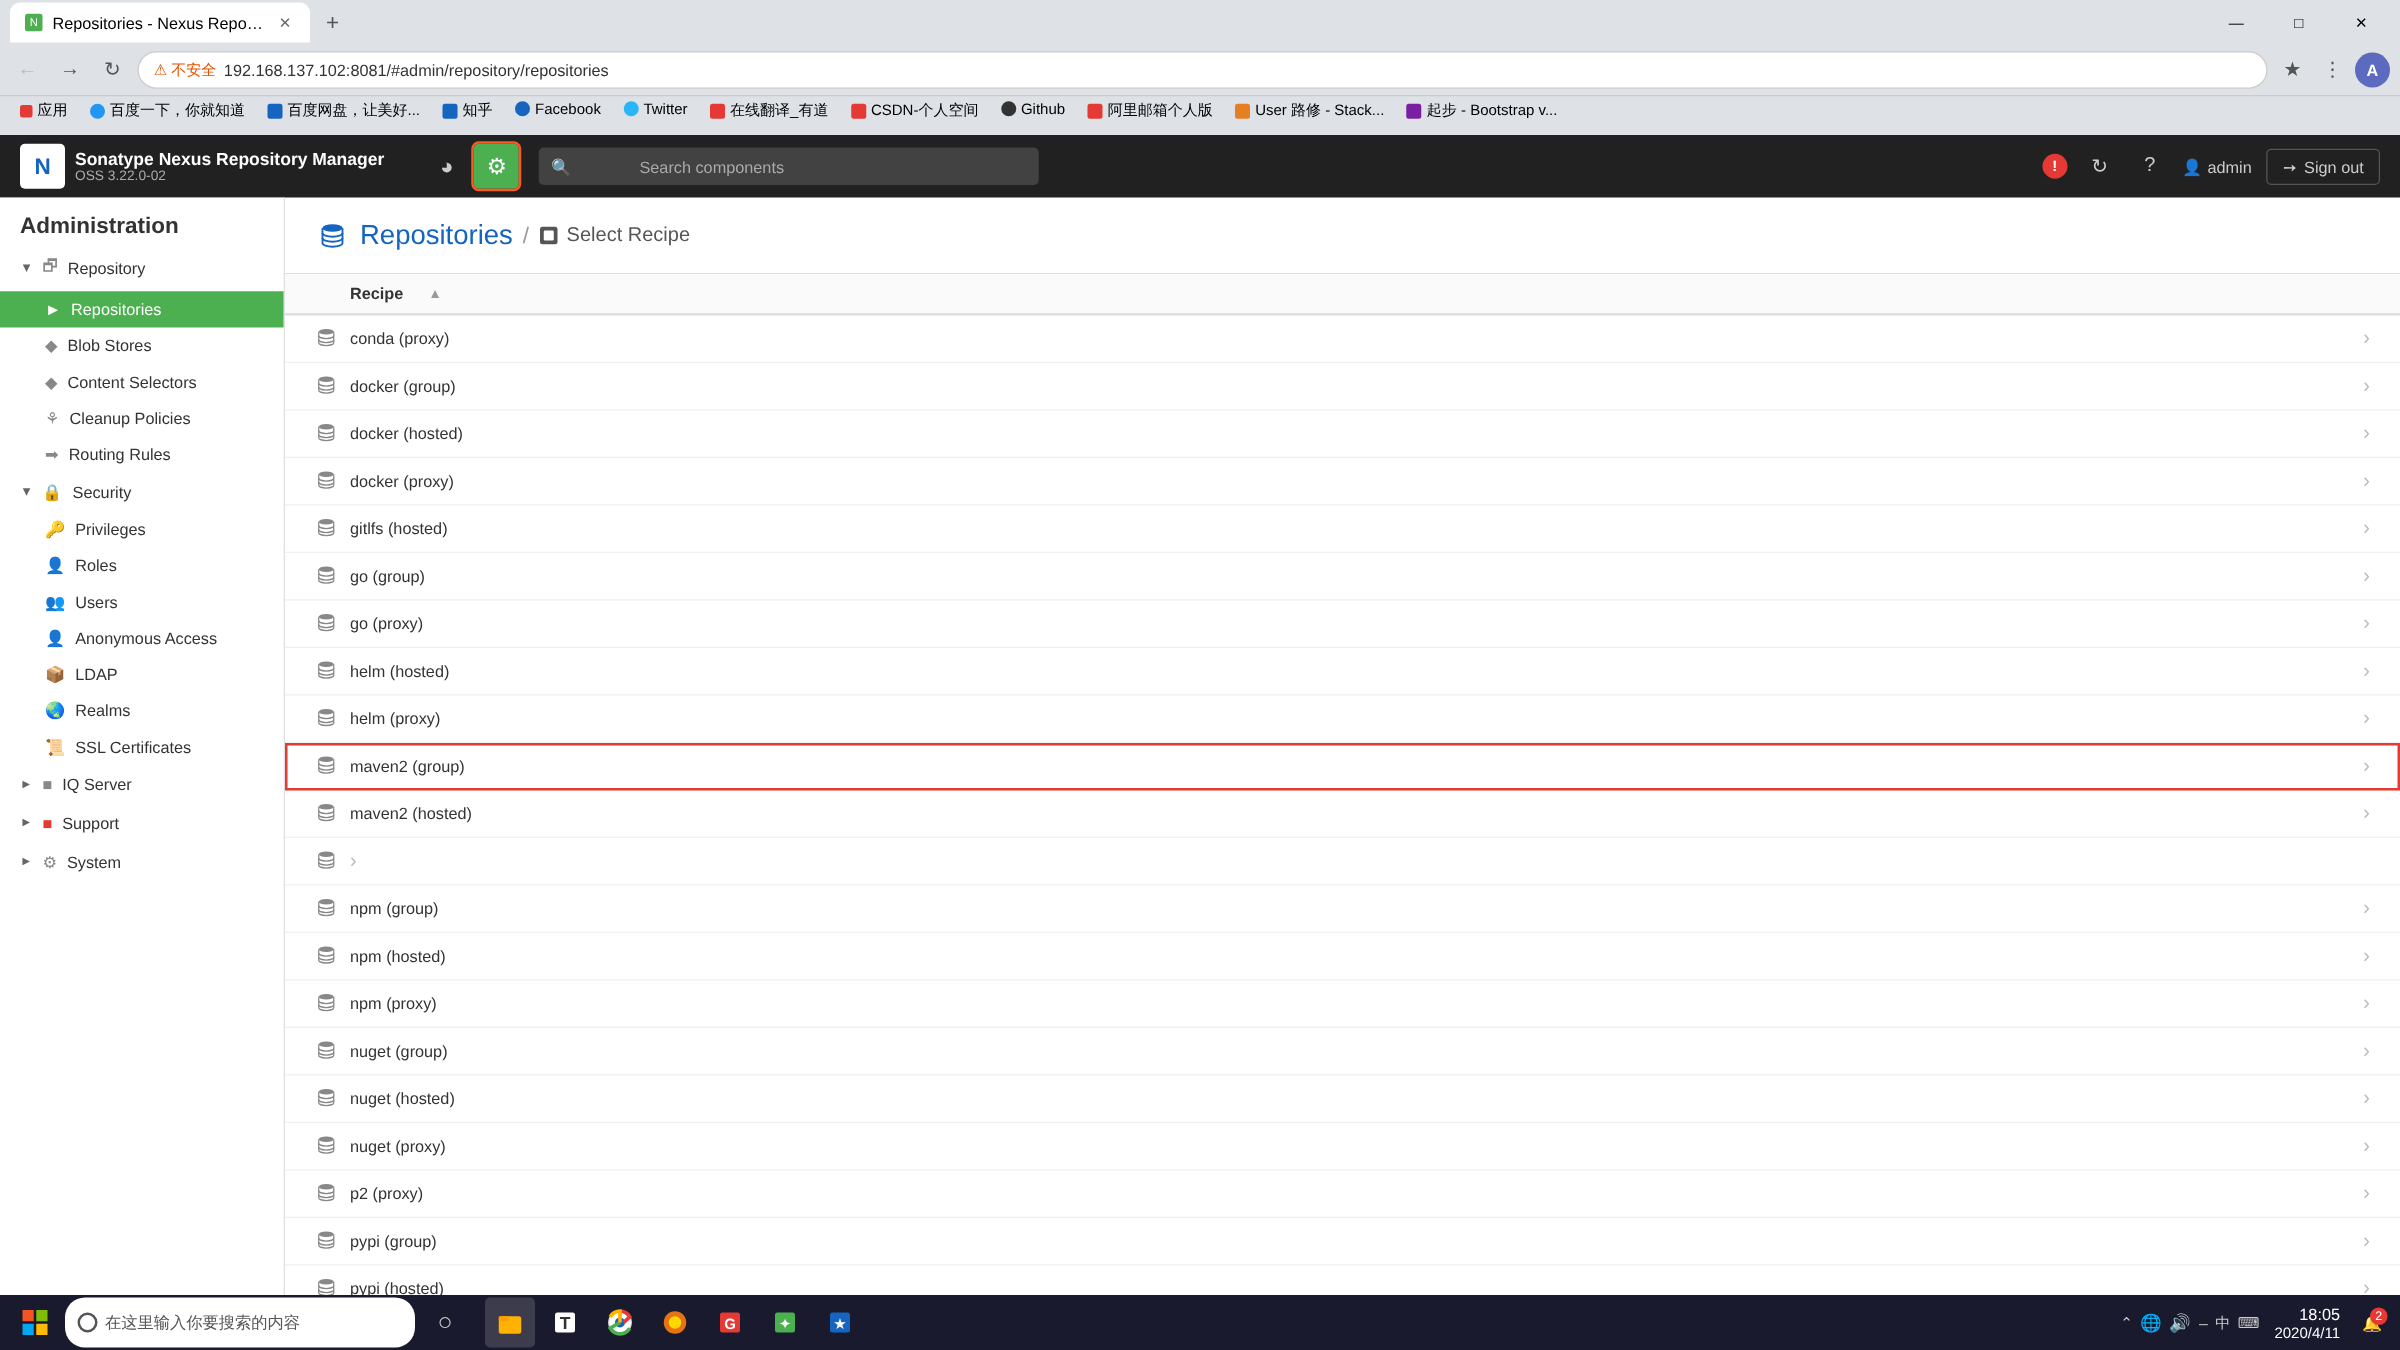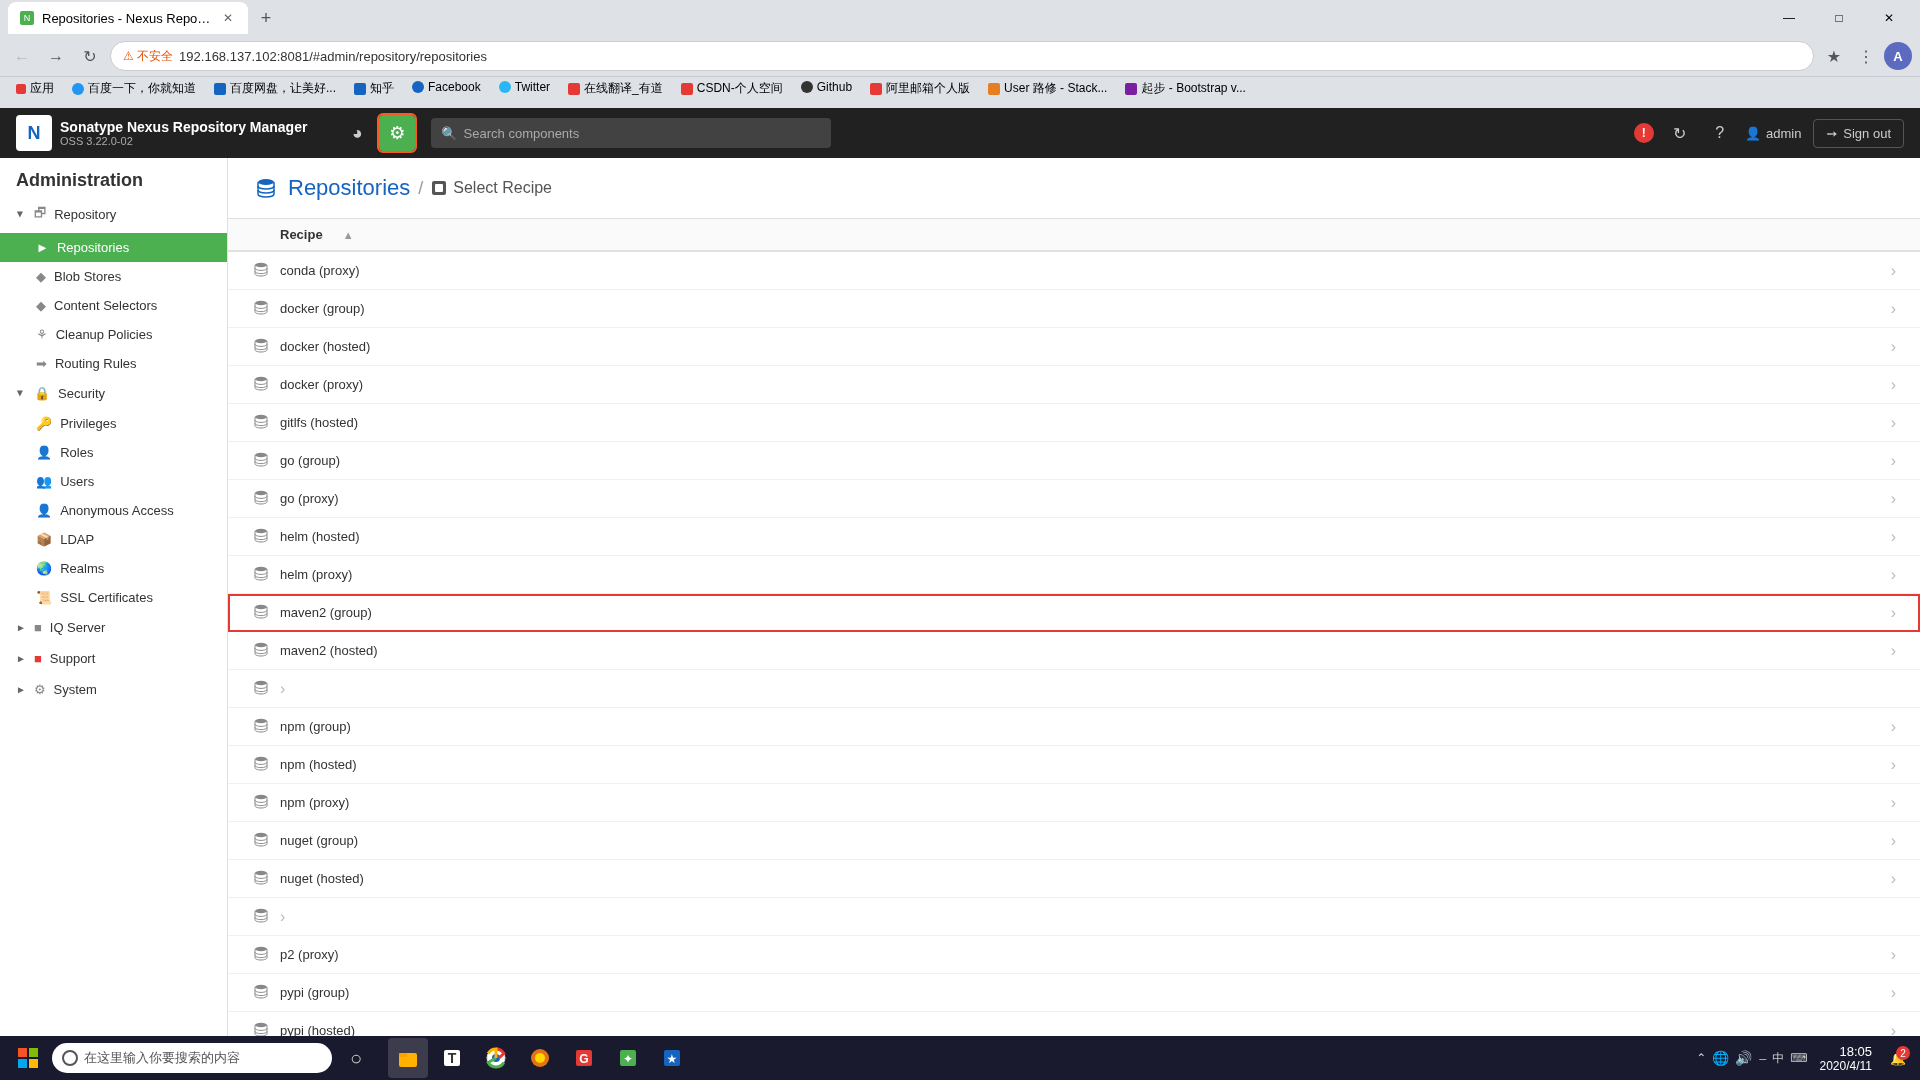--- a/index.html
+++ b/index.html
@@ -41,7 +41,7 @@
     .nav-icon-btn { width: 36px; height: 36px; display: flex; align-items: center; justify-content: center; border-radius: 4px; cursor: pointer; color: #ccc; font-size: 18px; }
     .nav-icon-btn.active { background: #4caf50; color: #fff; outline: 2px solid #ff5722; }
     .search-bar { flex: 1; max-width: 400px; background: rgba(255,255,255,0.15); border-radius: 4px; height: 30px; display: flex; align-items: center; padding: 0 10px; gap: 6px; }
-    .search-bar input { background: transparent; border: none; outline: none; color: #fff; font-size: 13px; flex: 1; }
+    .search-bar input { background: transparent; border: none; outline: none; color: #fff; font-size: 13px; flex: 1; margin-left: 48px; }
     .search-bar input::placeholder { color: #aaa; }
     .top-nav-right { margin-left: auto; display: flex; align-items: center; gap: 12px; }
     .nav-right-icon { width: 28px; height: 28px; display: flex; align-items: center; justify-content: center; cursor: pointer; color: #ccc; font-size: 16px; }

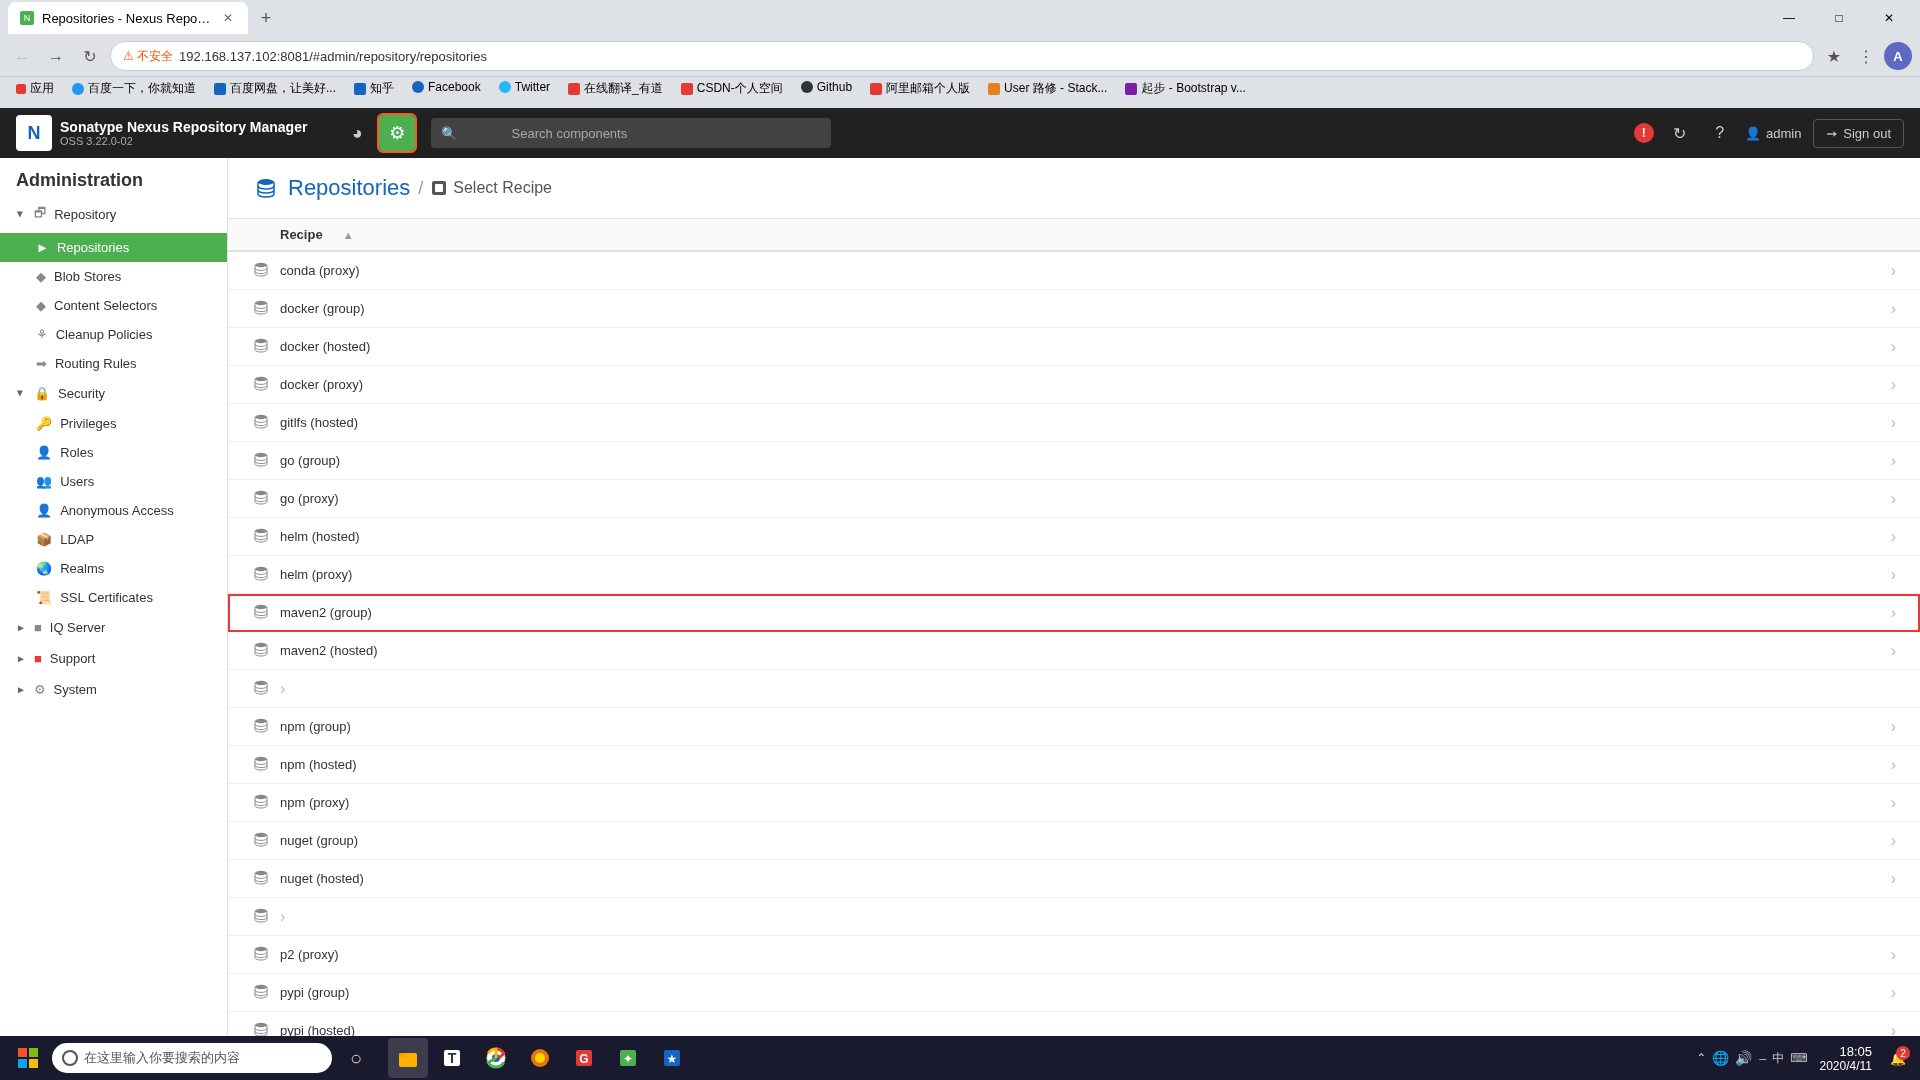--- a/index.html
+++ b/index.html
@@ -538,6 +538,7 @@
         <path d="M3 11.4v2.4c0 1.2 2.7 2.2 6 2.2s6-1 6-2.2v-2.4" stroke="#888" stroke-width="1" fill="none"></path>
       </svg>
     </div>
+    <span class="row-label">nuget (proxy)</span>
     <span class="row-arrow">›</span>
   </div>
             <div class="table-row">

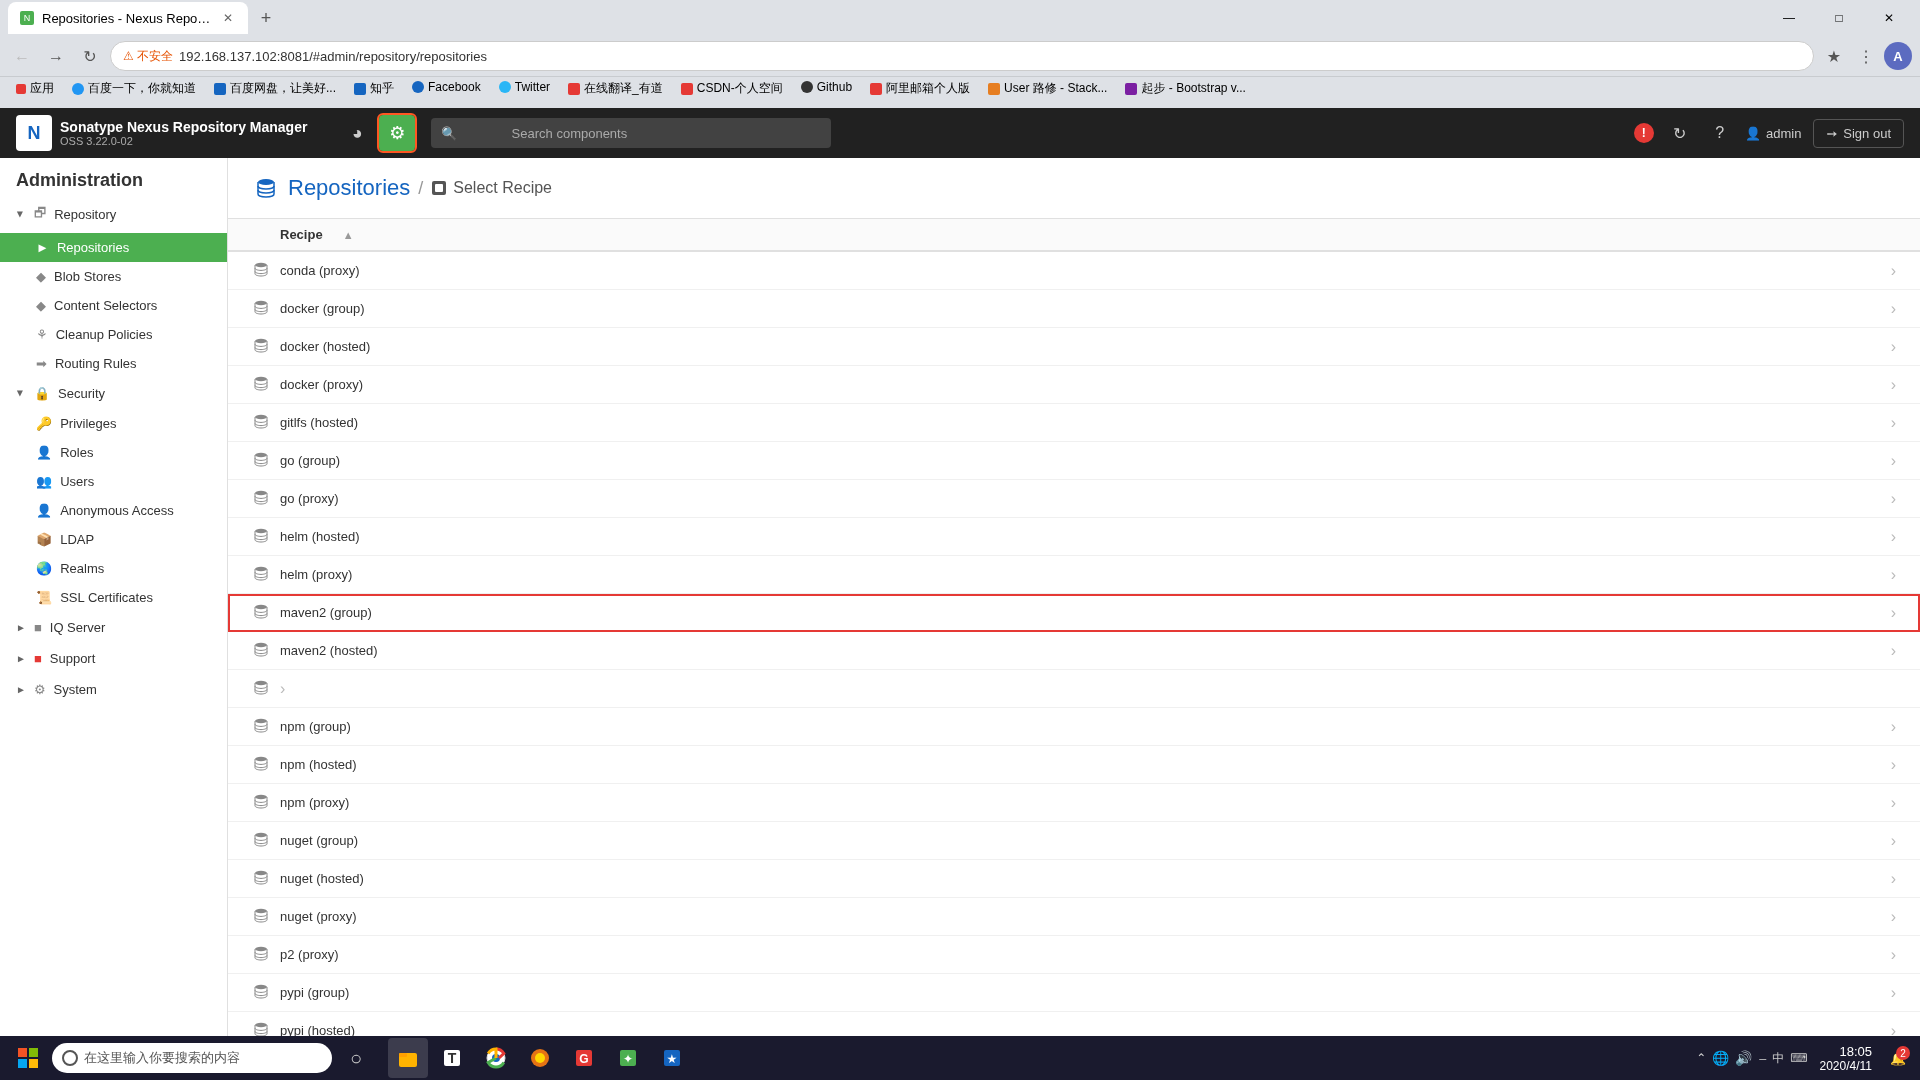--- a/index.html
+++ b/index.html
@@ -597,7 +597,7 @@
       <rect x="13" y="13" width="9" height="9" fill="#ffba08"></rect>
     </svg>
   </div>
-  <div class="taskbar-search" style="display:flex;align-items:center;gap:6px;background:#fff;border-radius:16px;height:30px;padding:0 10px;width:280px;">
+  <div class="taskbar-search" style="display:flex;align-items:center;gap:6px;background:#fff;border-radius:16px;height:40px;padding:0 10px;width:280px;">
     <div style="width:16px;height:16px;border-radius:50%;border:2px solid #555;"></div>
     <span style="font-size:13px;color:#555;">在这里输入你要搜索的内容</span>
   </div>

